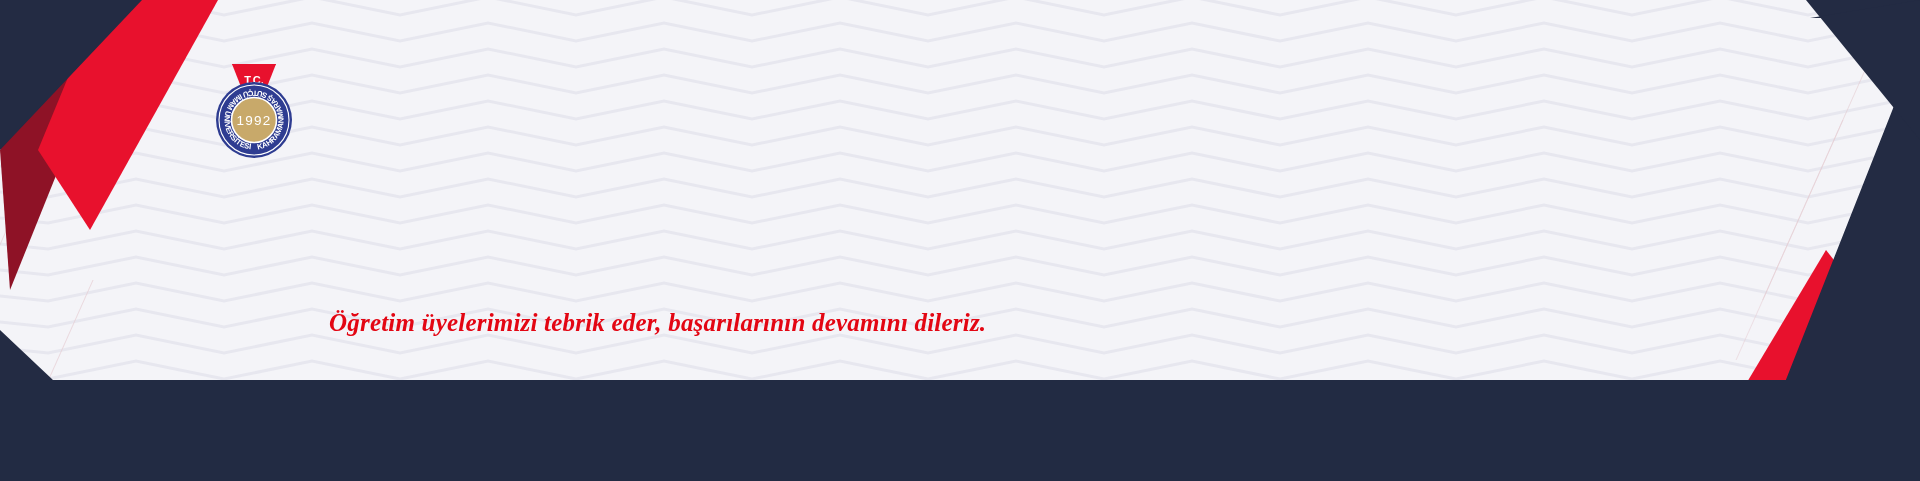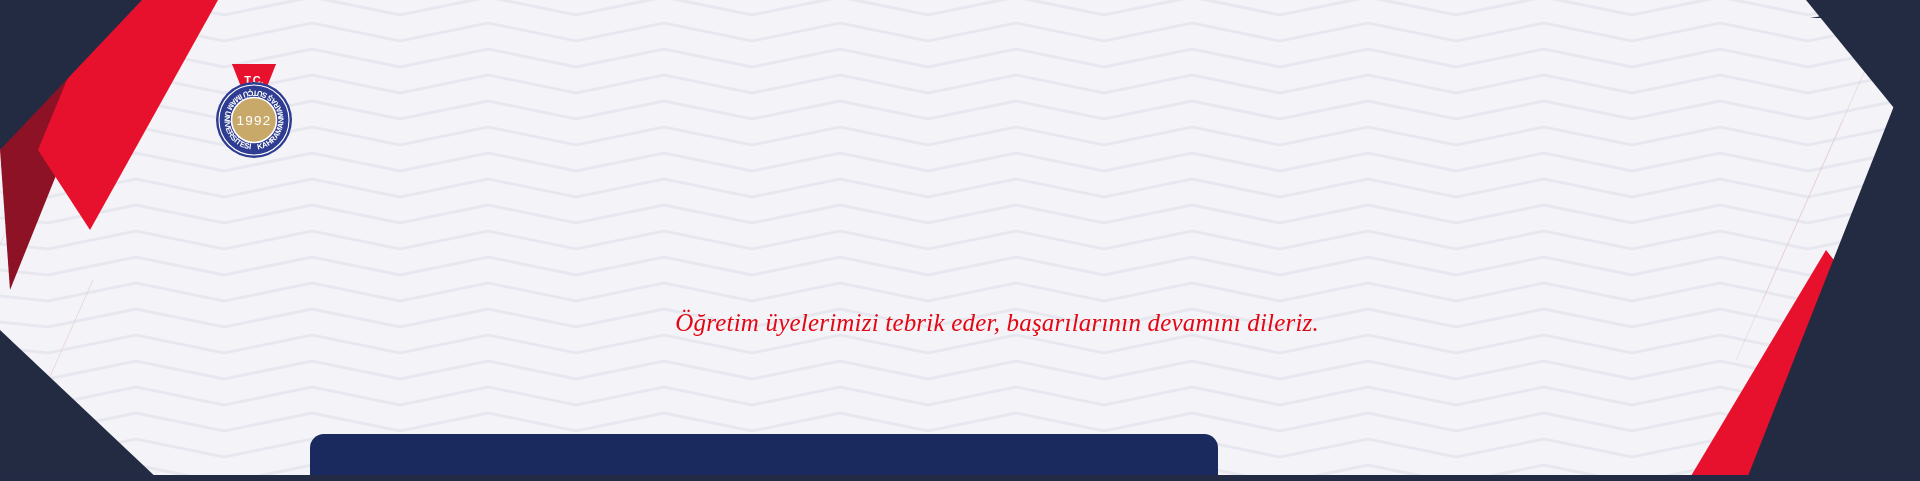--- a/index.html
+++ b/index.html
@@ -9,7 +9,7 @@
     font-family:"Liberation Sans", sans-serif;
     position:relative;
   }
-  #stage{position:absolute;inset:0;width:1920px;height:475px;overflow:hidden;}
+  #stage{position:absolute;inset:0;width:1920px;height:380px;overflow:hidden;}
 
   
   .bg-navy{position:absolute;inset:0;background:#232b43;}

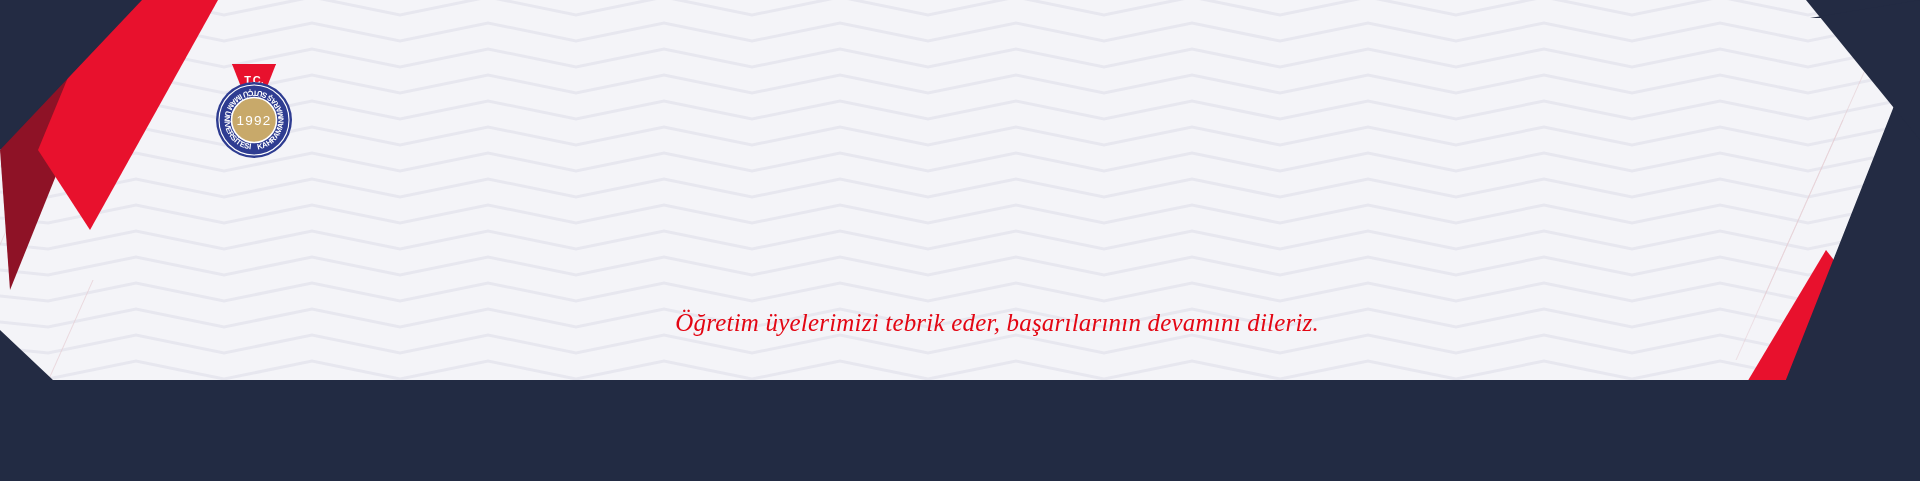--- a/index.html
+++ b/index.html
@@ -133,12 +133,11 @@
     position:absolute;left:329px;top:306px;width:990px;
     font-size:25px;
     line-height:34px;
-    font-weight:normal;
+    font-weight:bold;
     font-style:italic;
     color:#e30613;
     letter-spacing:.2px;
     font-family:"Liberation Serif", serif;
-    text-align:right;
   }
 </style>
 </head>

